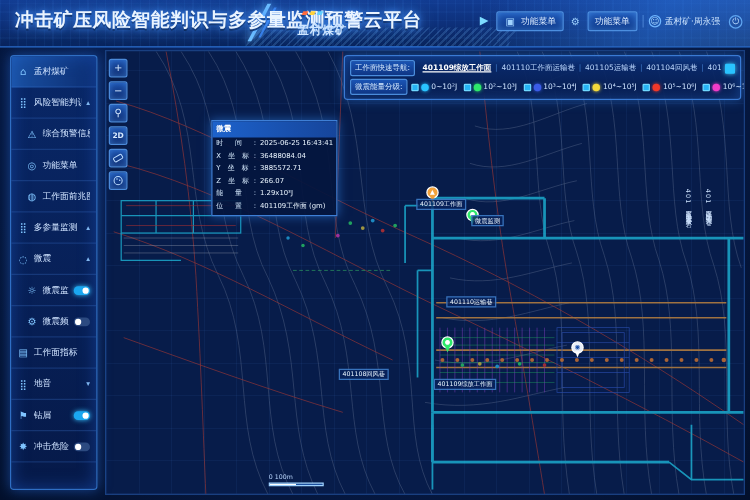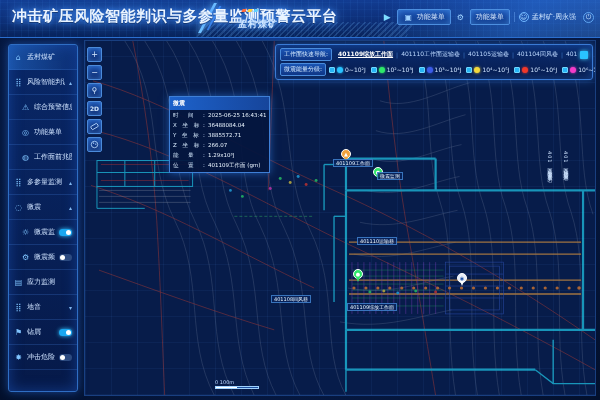--- a/index.html
+++ b/index.html
@@ -581,7 +581,7 @@
 
       <div class="sb-item">
         <span class="sb-ic">▤</span>
-        <span class="sb-lbl">应力监测</span>
+        <span class="sb-lbl">工作面指标</span>
       </div>
 
       <div class="sb-item">

